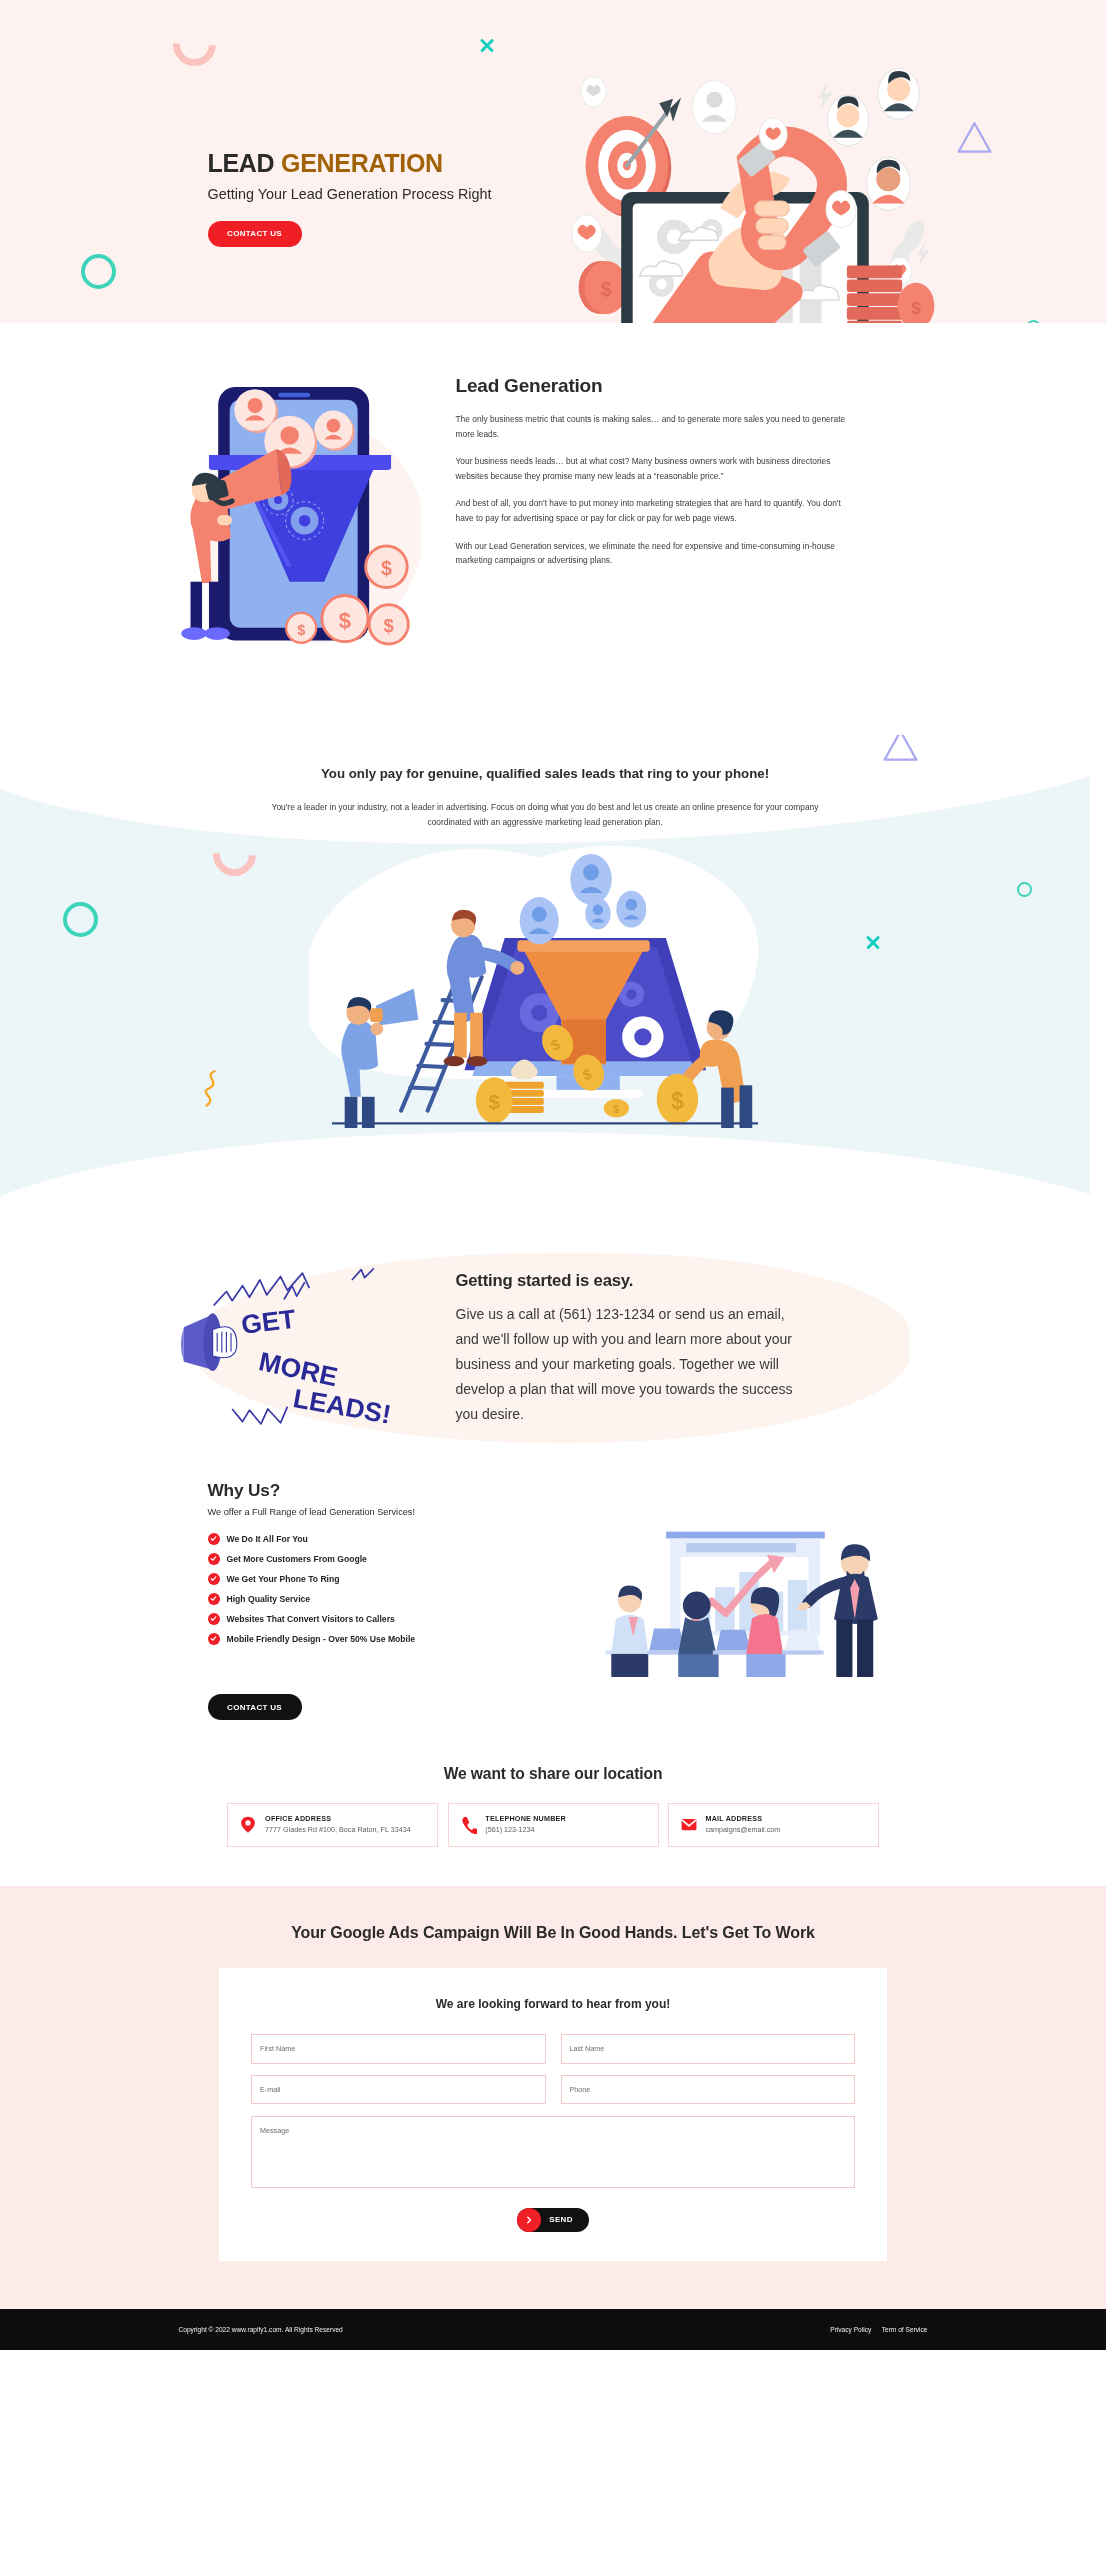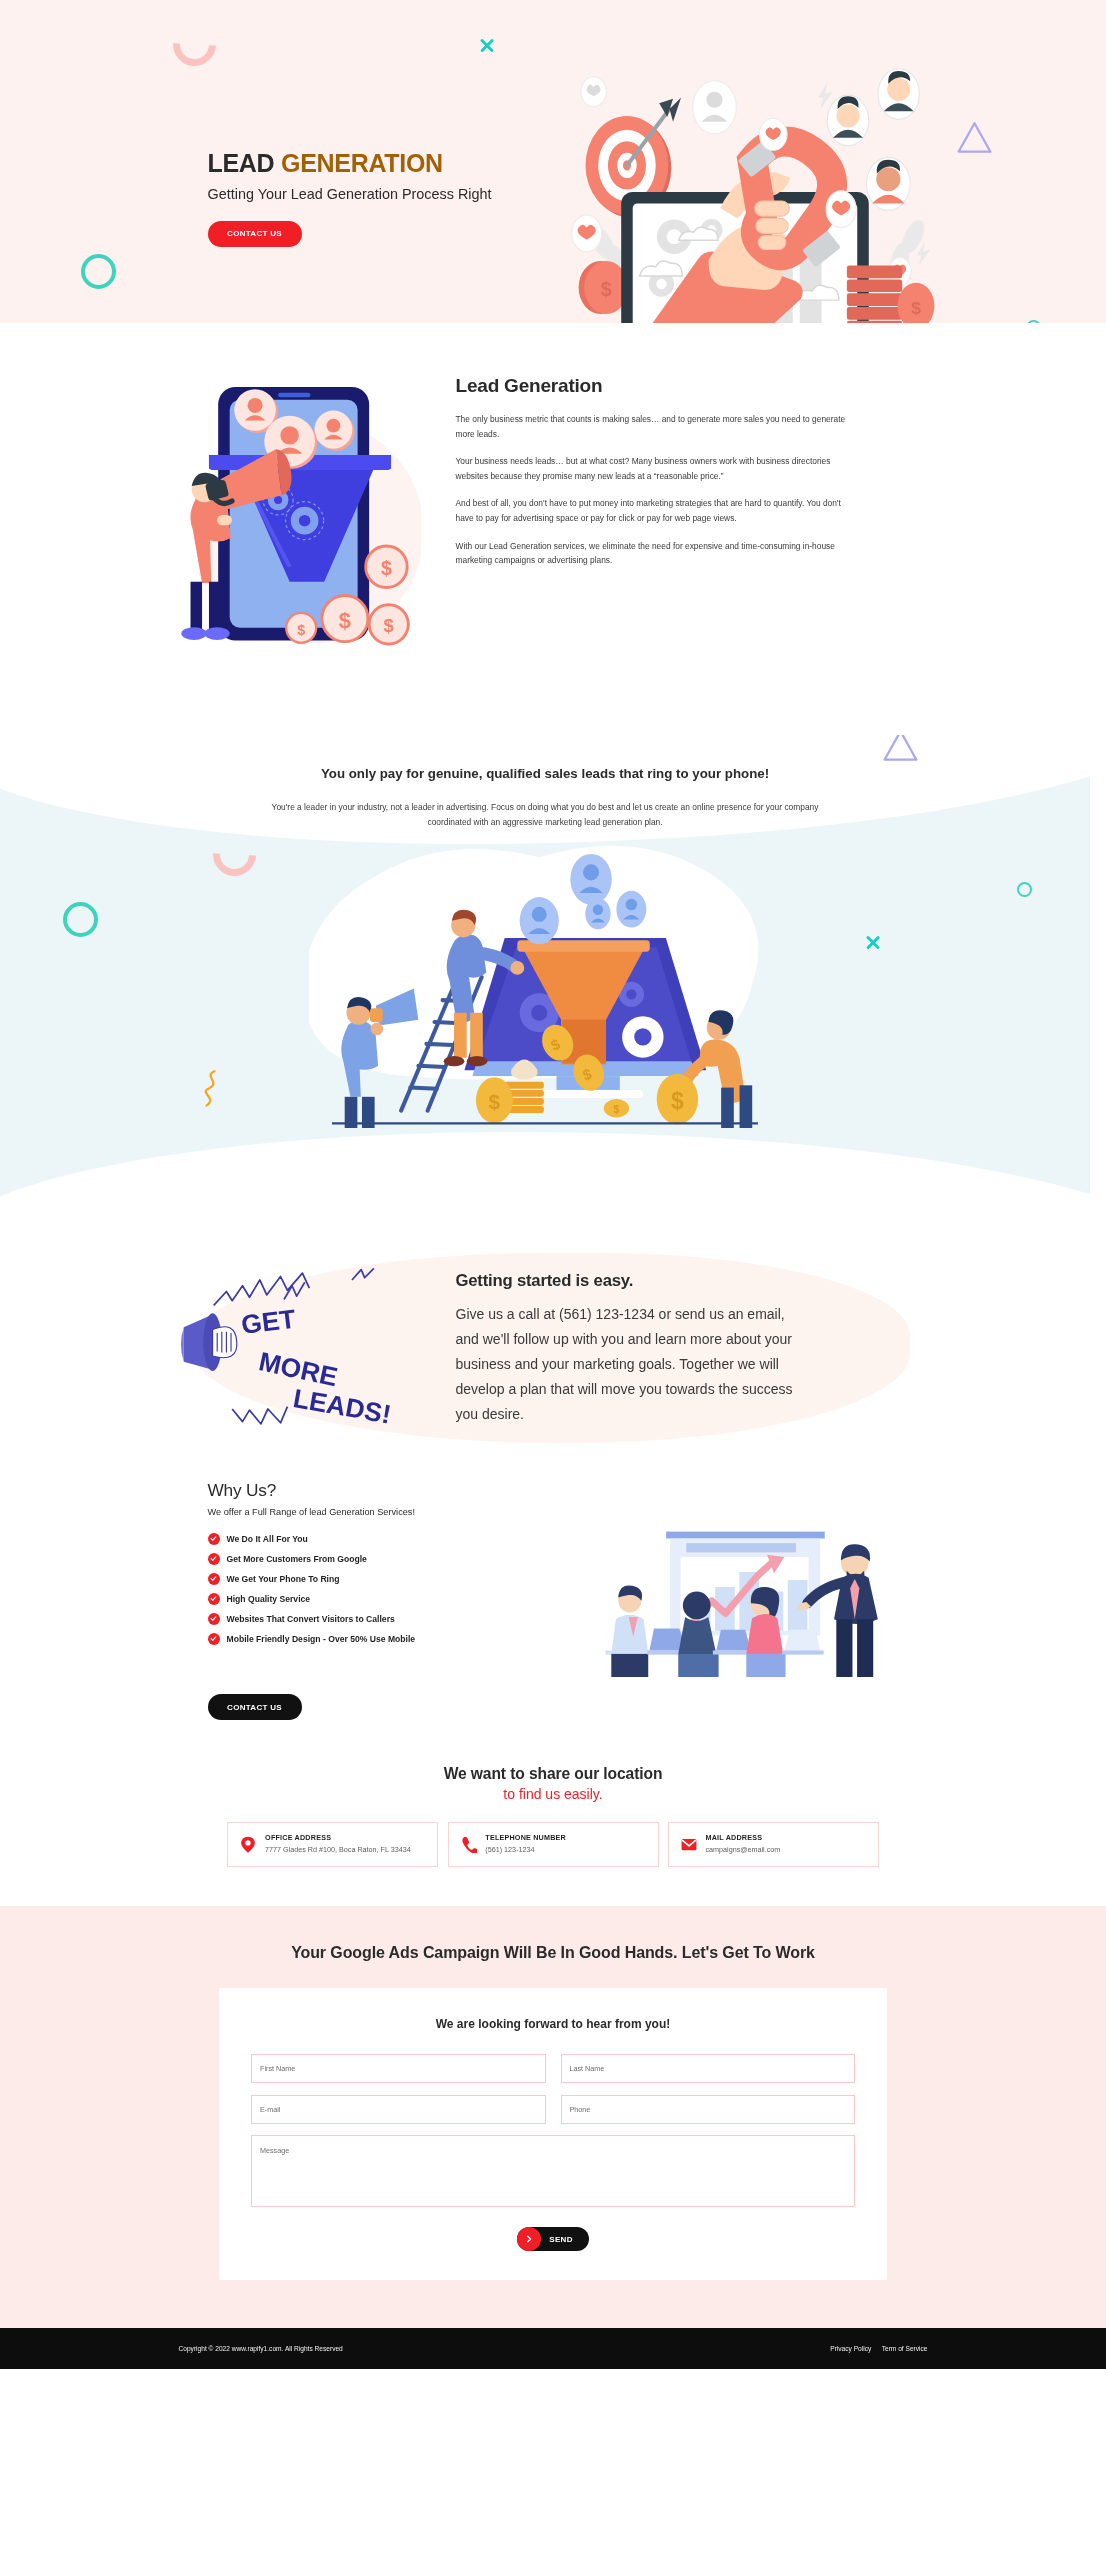--- a/index.html
+++ b/index.html
@@ -90,7 +90,7 @@
   
   .sec-why { position:relative; width:1106px; background:#fff; padding:23px 0 5.8px; overflow:hidden; }
   .sec-why-inner { position:relative; width:749px; margin:0 auto; }
-  .why-head h2 { font-size:17.3px; font-weight:normal; letter-spacing:-0.2px; margin-left:29px; }
+  .why-head h2 { font-size:17.3px; font-weight:bold; letter-spacing:-0.2px; margin-left:29px; }
   .why-head p { font-size:9.2px; margin:5.8px 0 16px 29px; color:#2b2b2b; }
   .why-row { display:flex; align-items:flex-start; gap:17.3px; }
   .why-list { width:369px; margin-left:29px; }

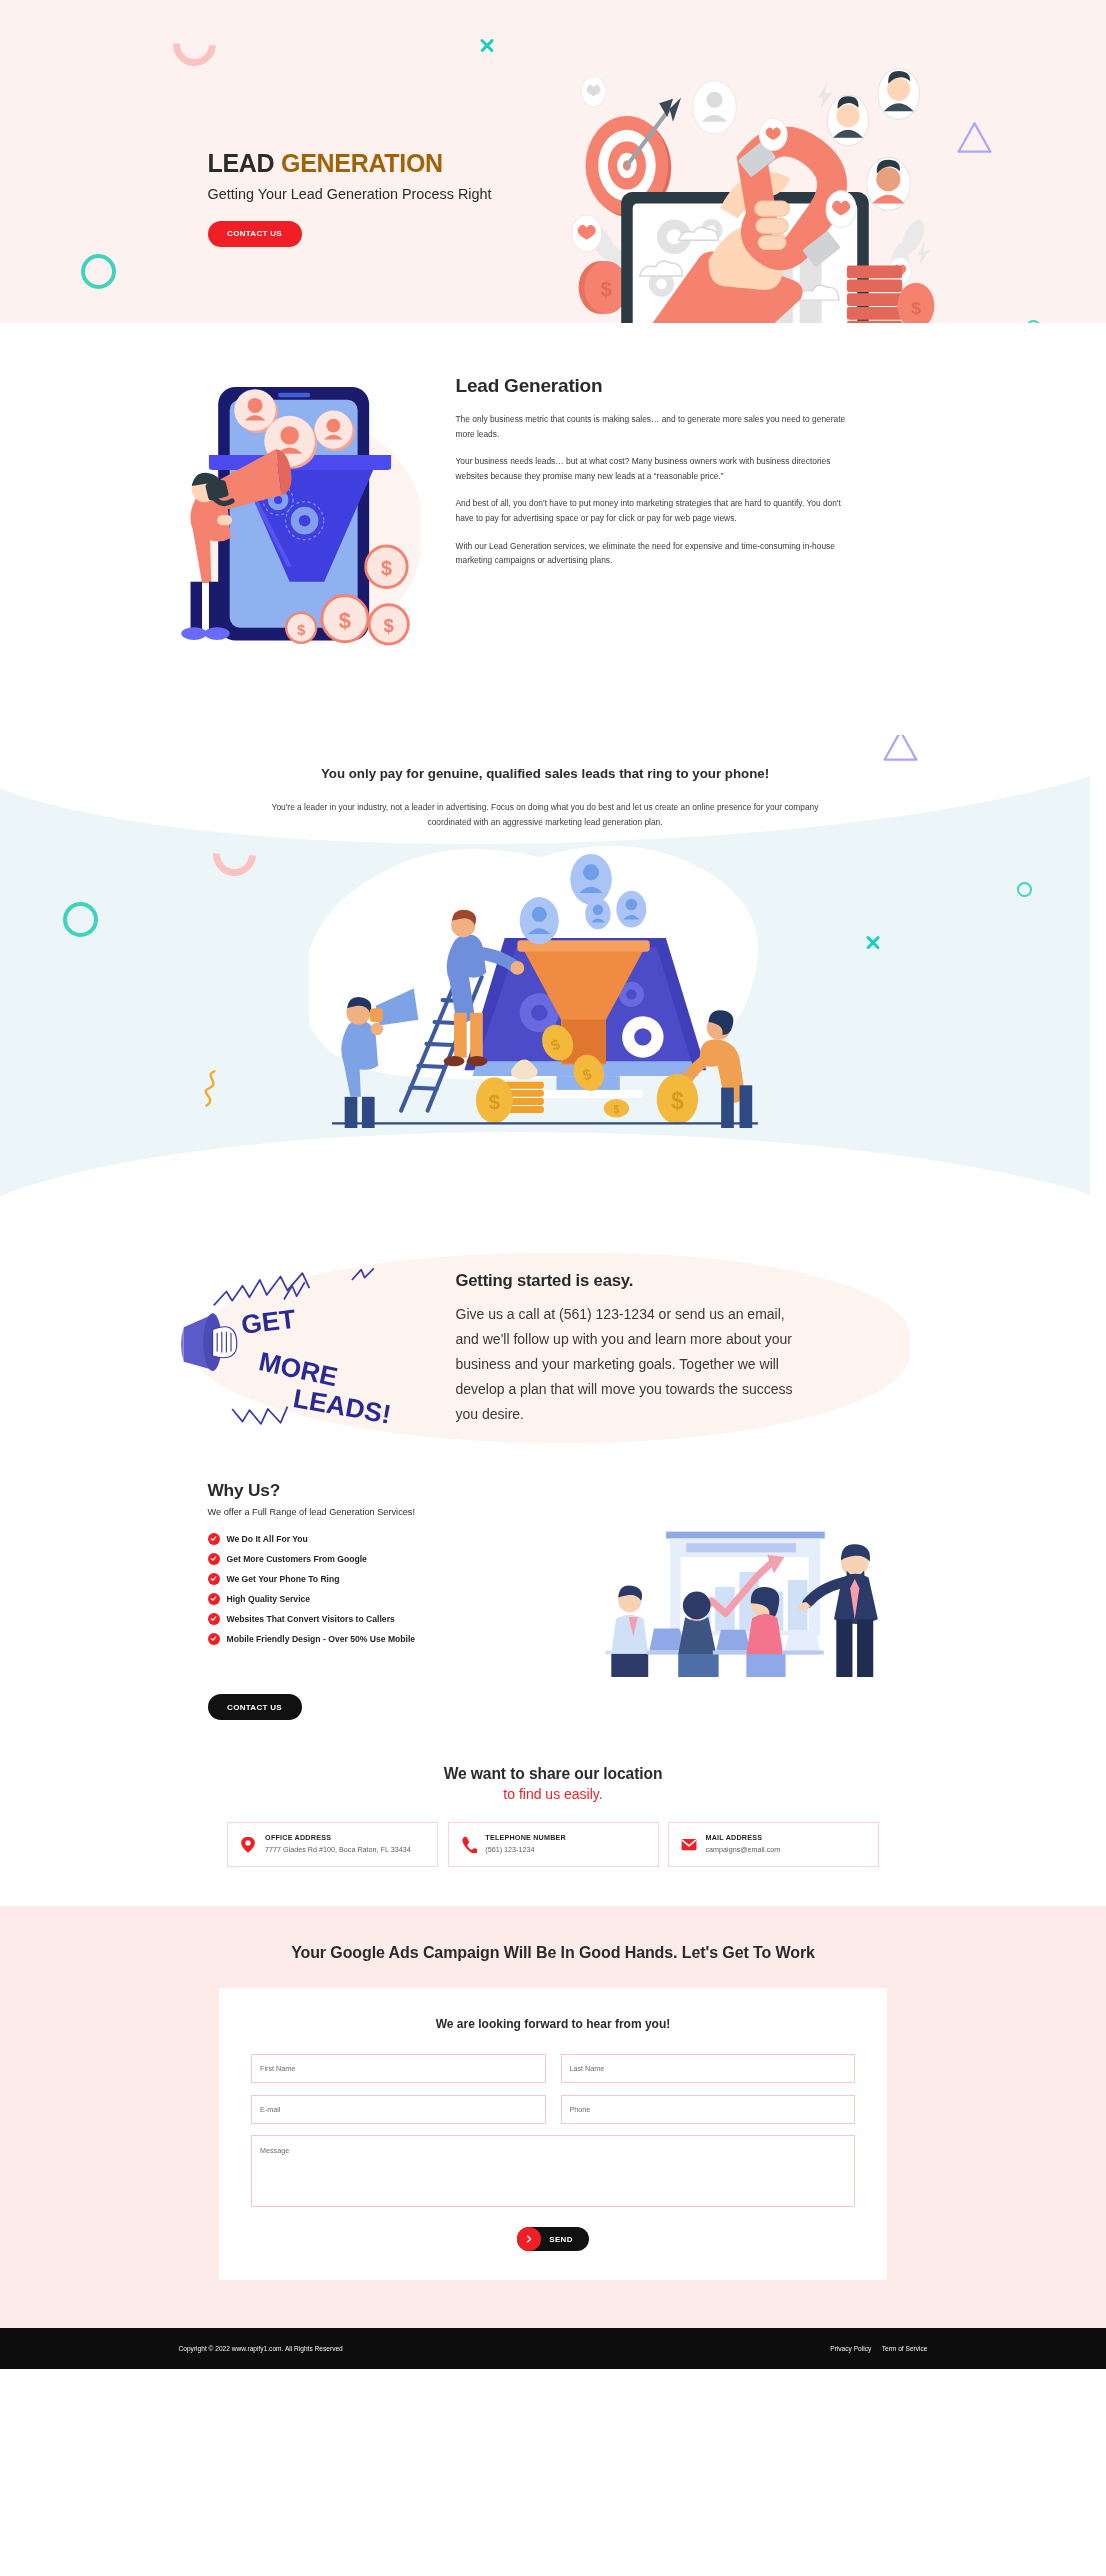--- a/index.html
+++ b/index.html
@@ -683,7 +683,6 @@
     <div class="sec-loc-inner">
       <div class="loc-head">
         <h2>We want to share our location</h2>
-        <span class="red">to find us easily.</span>
       </div>
       <div class="loc-cards">
 

